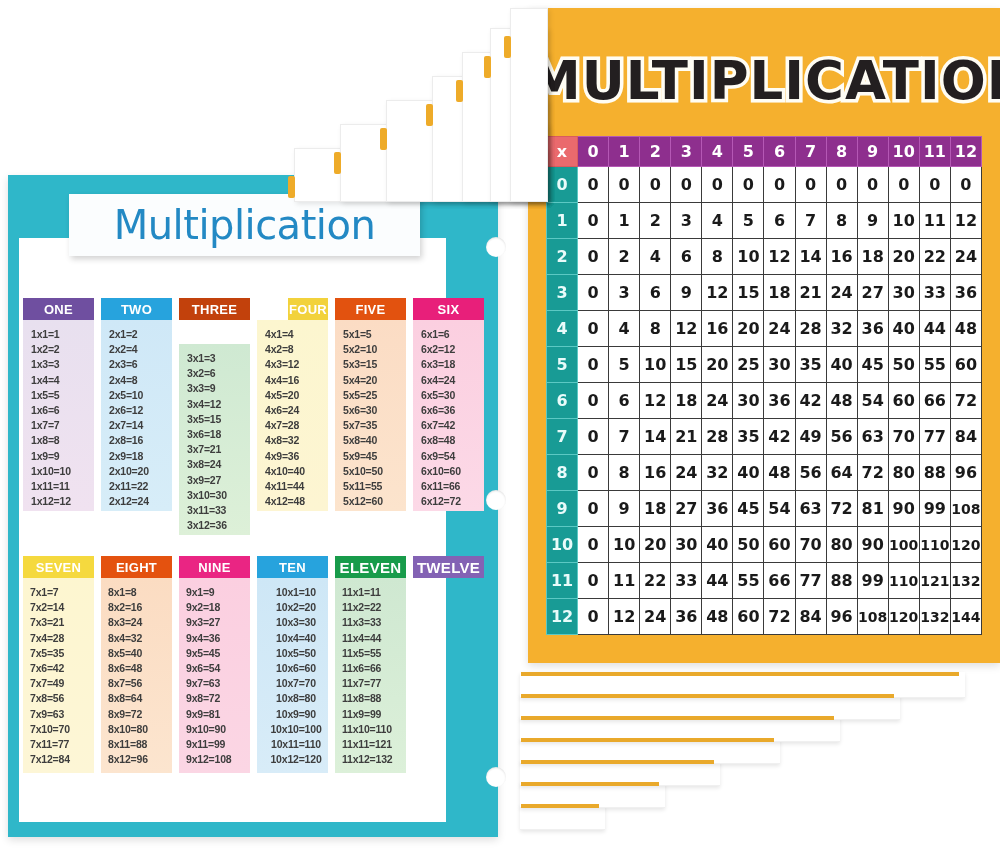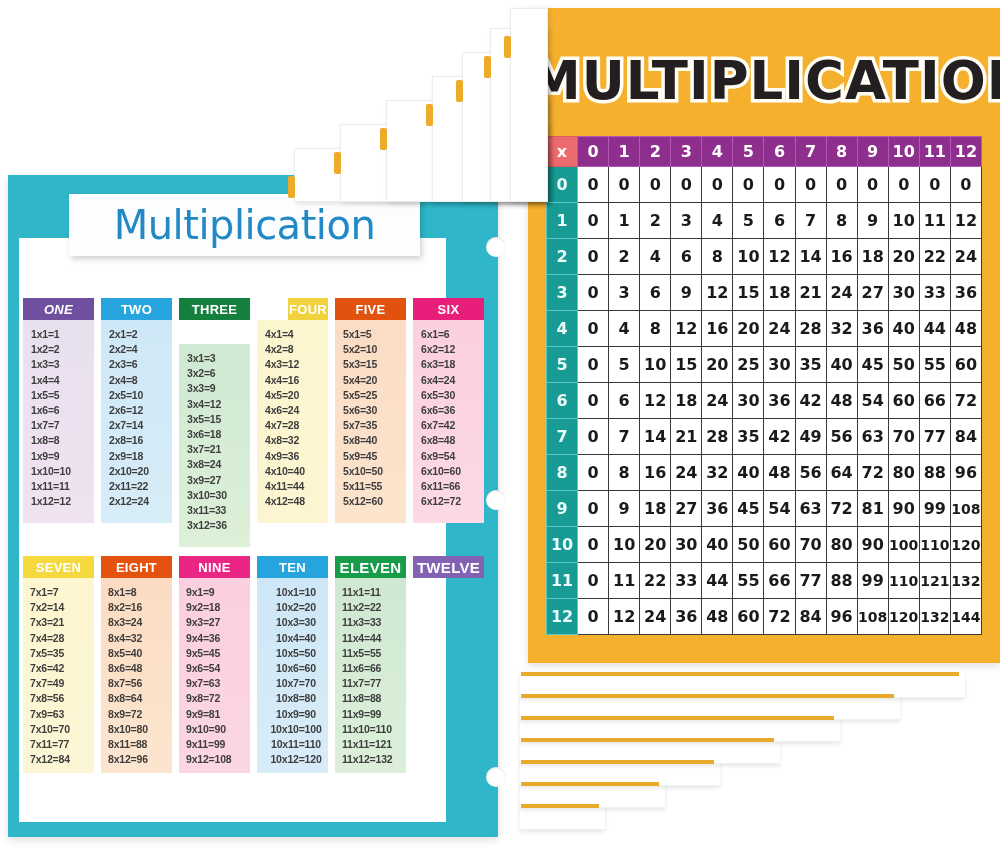--- a/index.html
+++ b/index.html
@@ -460,7 +460,7 @@
 
   <div class="cols-row" id="cols-row-1" style="left:23px; top:298px;">
       <div class="tcol">
-        <div class="tcol-head" style="background: rgb(111, 79, 160); font-style: italic;">ONE</div>
+        <div class="tcol-head" style="background: rgb(111, 79, 160);">ONE</div>
         <div class="tcol-body" style="background: linear-gradient(rgb(232, 224, 239), rgb(240, 226, 240));">
           <div class="eq">1x1=1</div>
           <div class="eq">1x2=2</div>

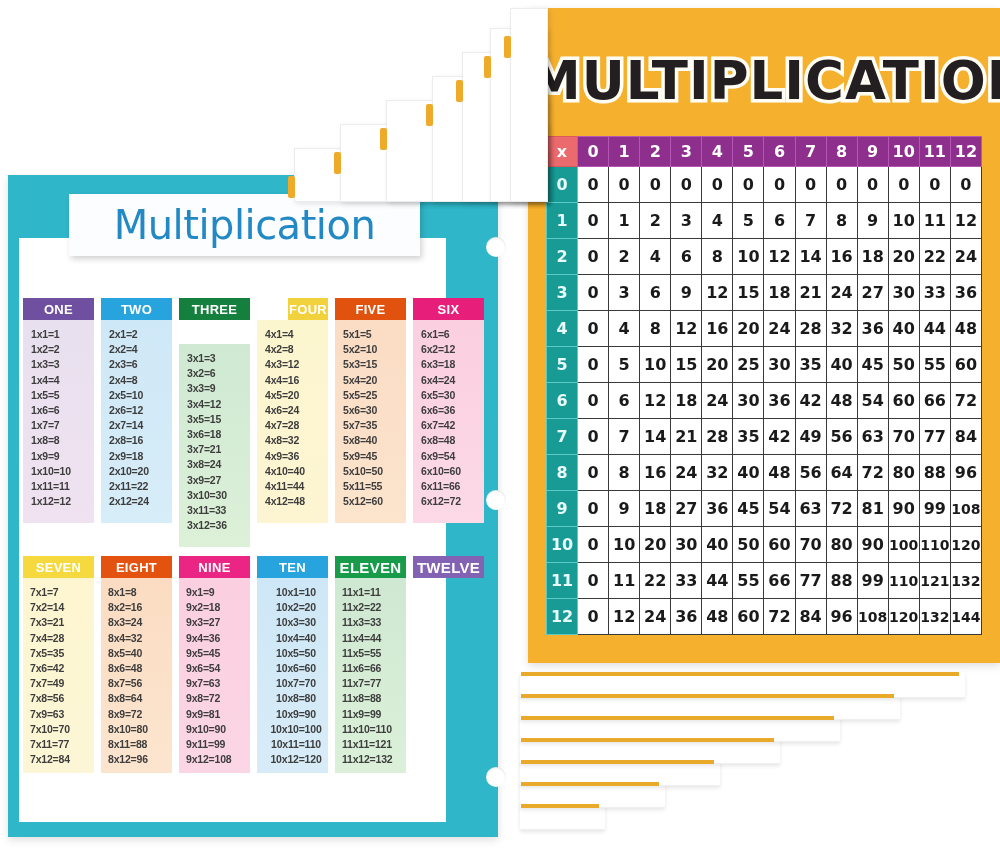--- a/index.html
+++ b/index.html
@@ -494,7 +494,7 @@
         </div>
       </div>
       <div class="tcol">
-        <div class="tcol-head" style="background: #15803d;">THREE</div>
+        <div class="tcol-head" style="background: #c2410c;">THREE</div>
         <div class="tcol-body" style="background: linear-gradient(rgb(207, 233, 210), rgb(221, 240, 216)); margin-top: 24px;">
           <div class="eq">3x1=3</div>
           <div class="eq">3x2=6</div>

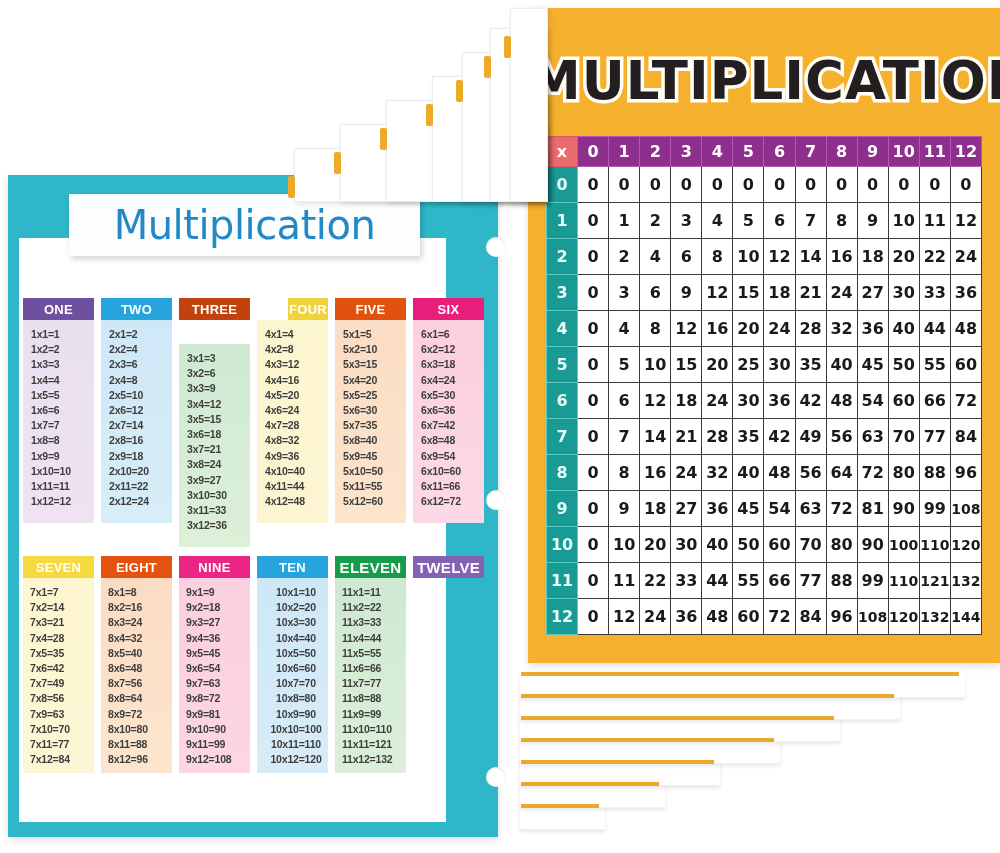--- a/index.html
+++ b/index.html
@@ -160,7 +160,7 @@
   }
   .tcol-head.small { font-size: 15px; }
   .tcol-body {
-    padding: 8px 0 16px 8px;
+    padding: 8px 0 4px 8px;
     display: flex; flex-direction: column;
     gap: 3.2px;
   }

